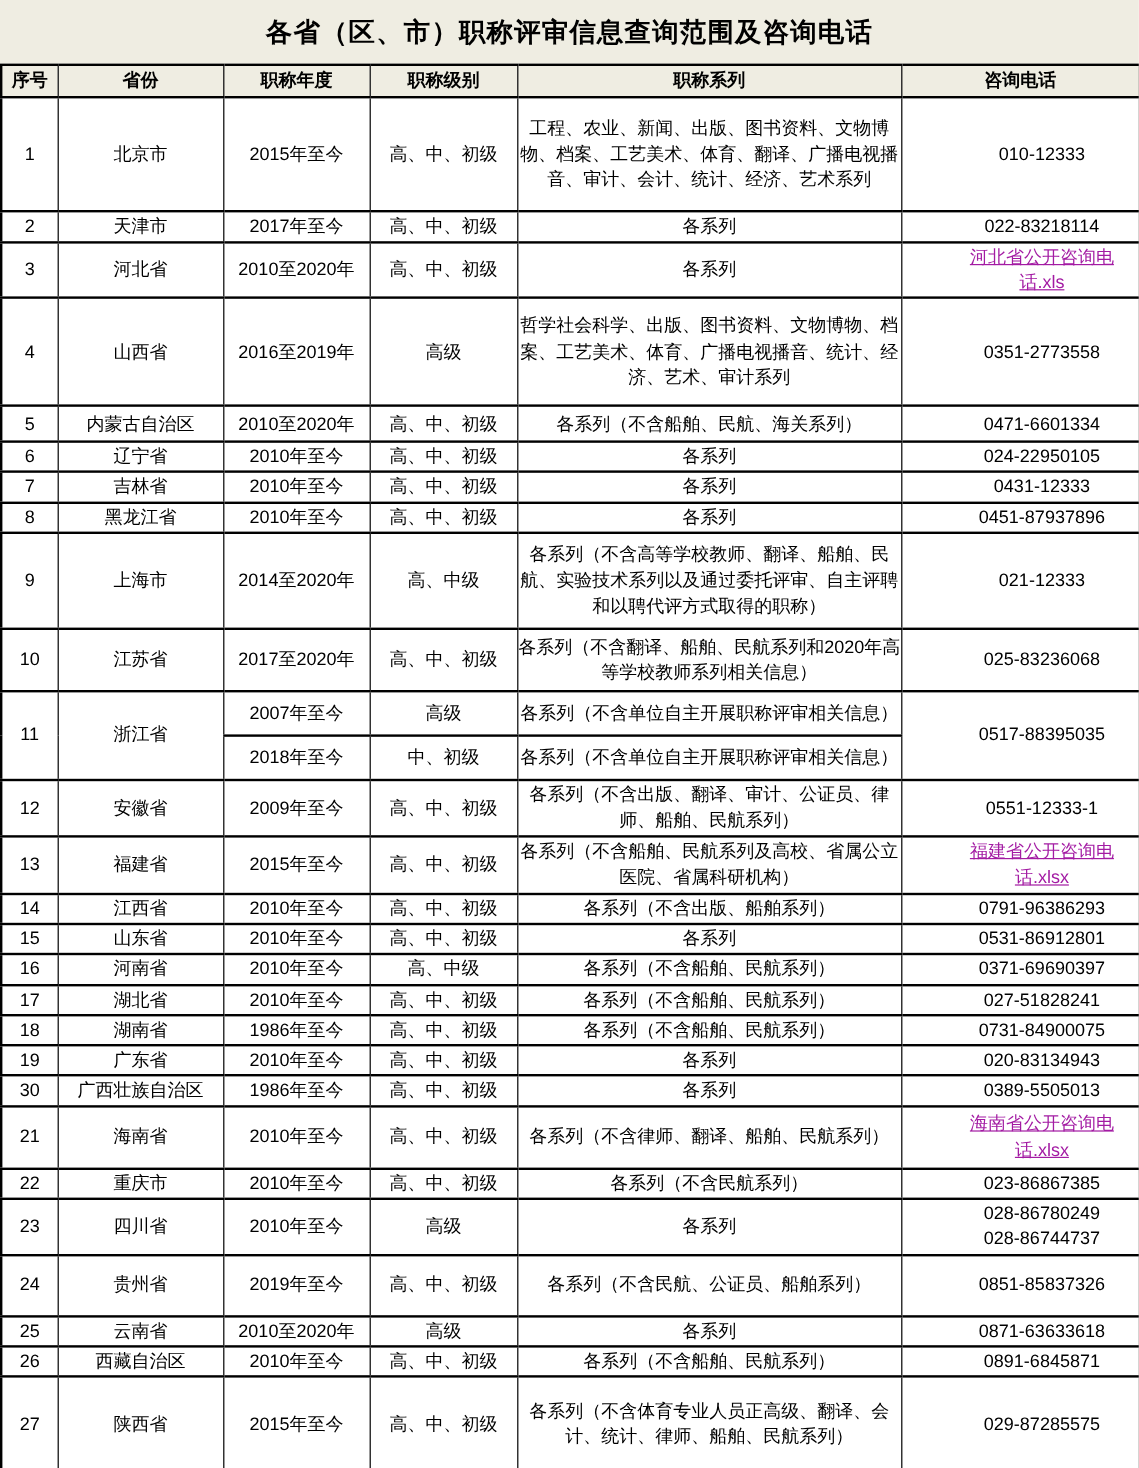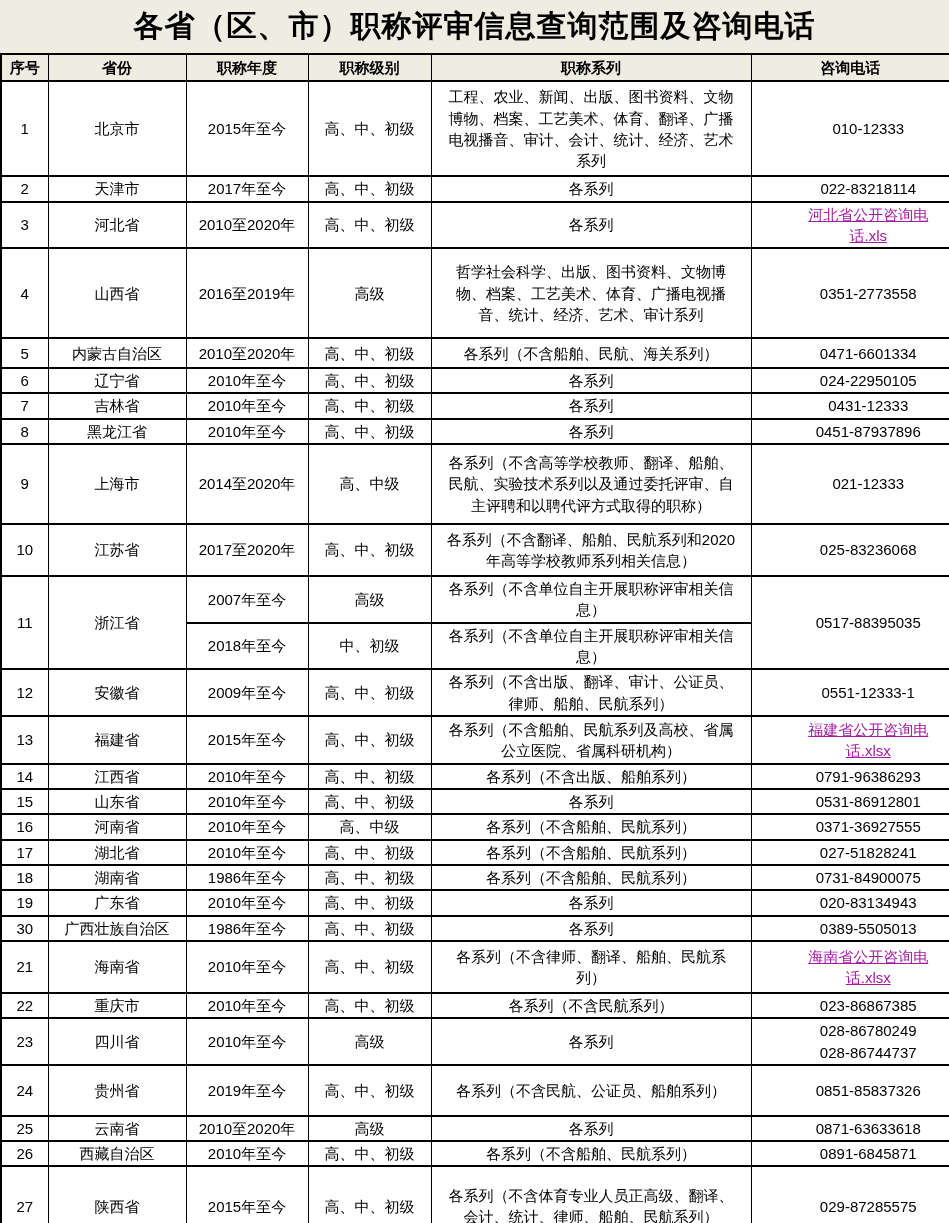--- a/index.html
+++ b/index.html
@@ -24,7 +24,7 @@
     display:flex;
     align-items:center;
     justify-content:center;
-    font-size:30px;
+    font-size:22px;
     font-weight:bold;
     letter-spacing:1px;
   }

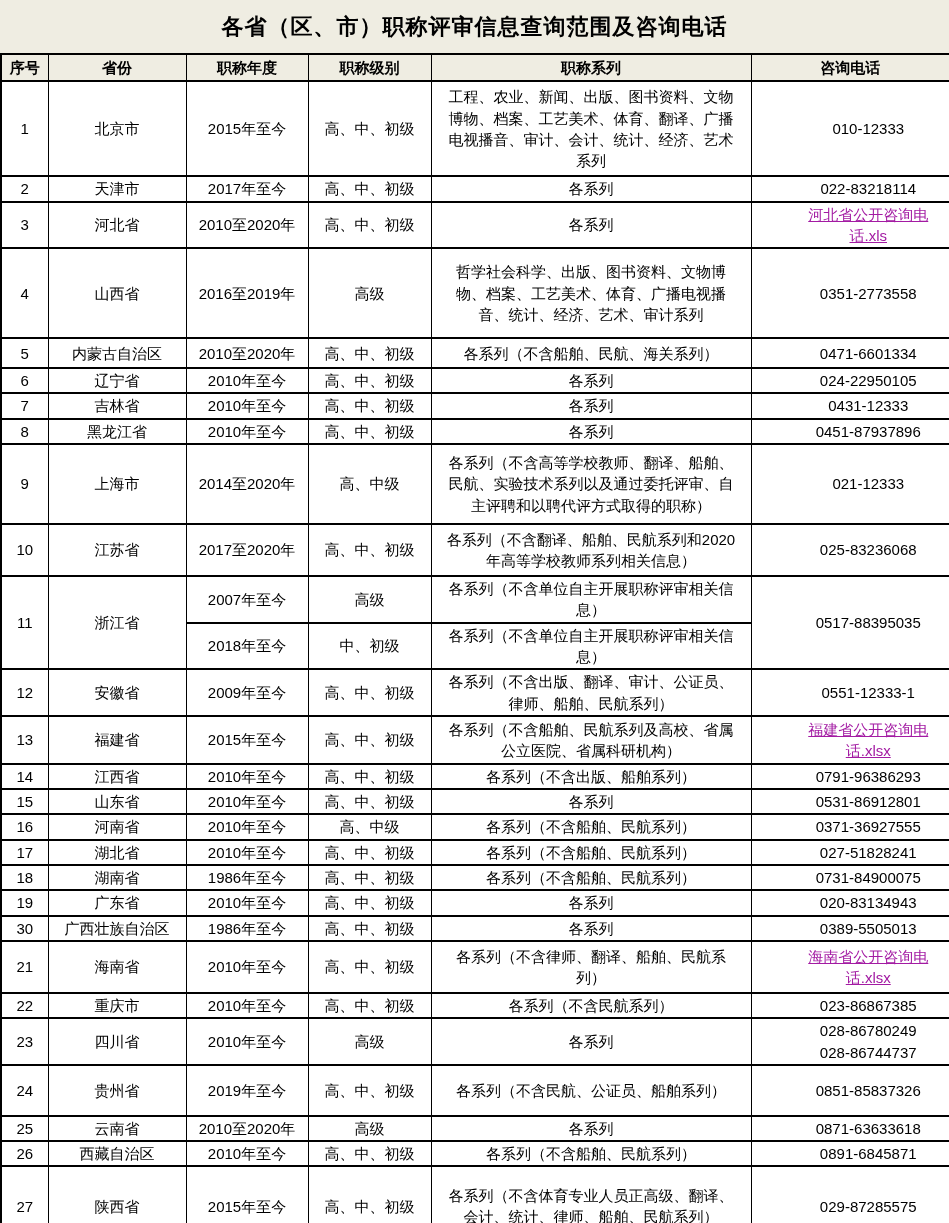--- a/index.html
+++ b/index.html
@@ -58,7 +58,7 @@
     color:var(--link);
     cursor:pointer;
   }
-  td.series-cell{padding:1px 10px;}
+  td.series-cell{padding:1px 0;}
 </style>
 </head>
 <body>

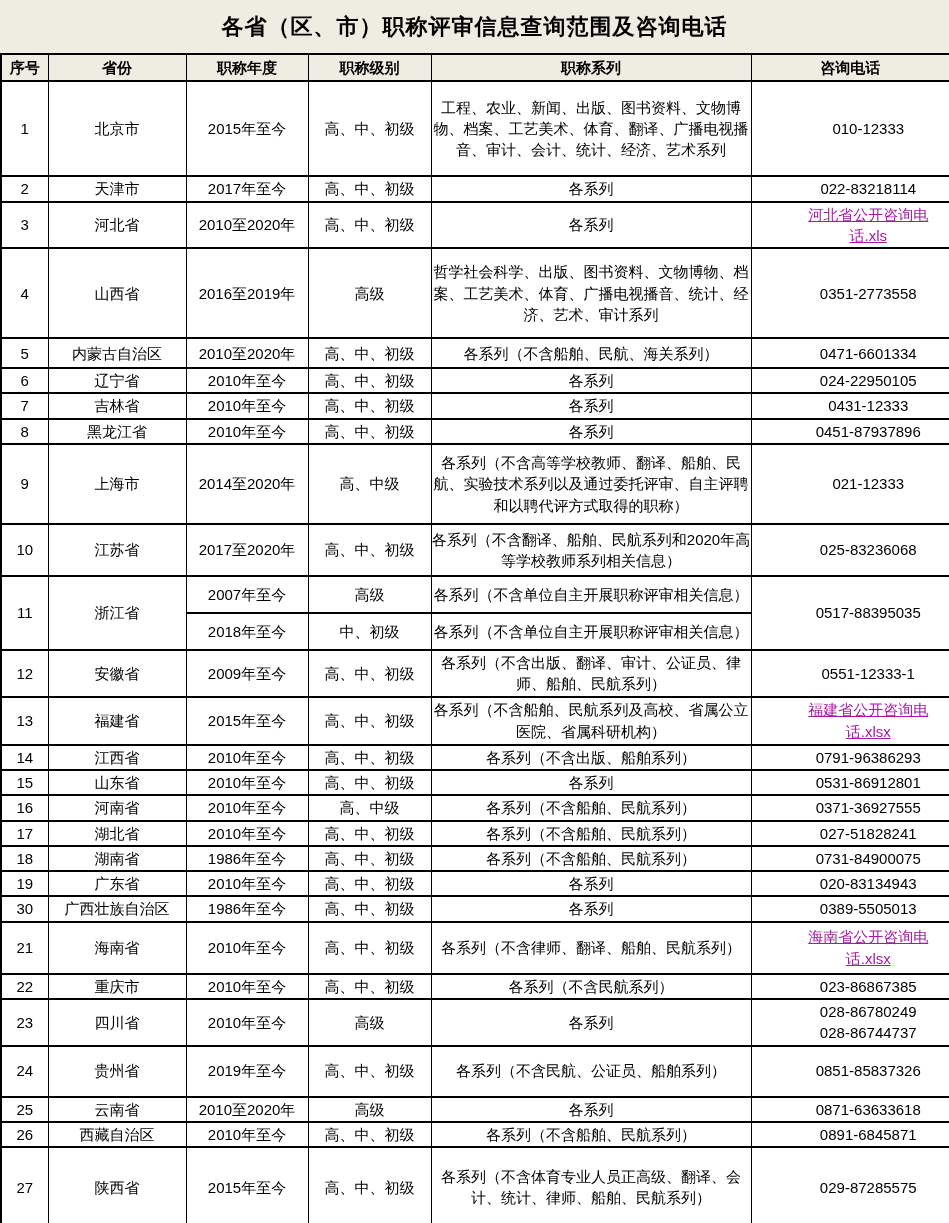--- a/index.html
+++ b/index.html
@@ -216,7 +216,7 @@
           <td class="year-cell">2010年至今</td>
           <td class="level-cell">高、中级</td>
           <td class="series-cell">各系列（不含船舶、民航系列）</td>
-          <td class="phone-cell">0371-36927555</td>
+          <td class="phone-cell">0371-69690397</td>
         </tr>
         <tr>
           <td class="num-cell">17</td>

